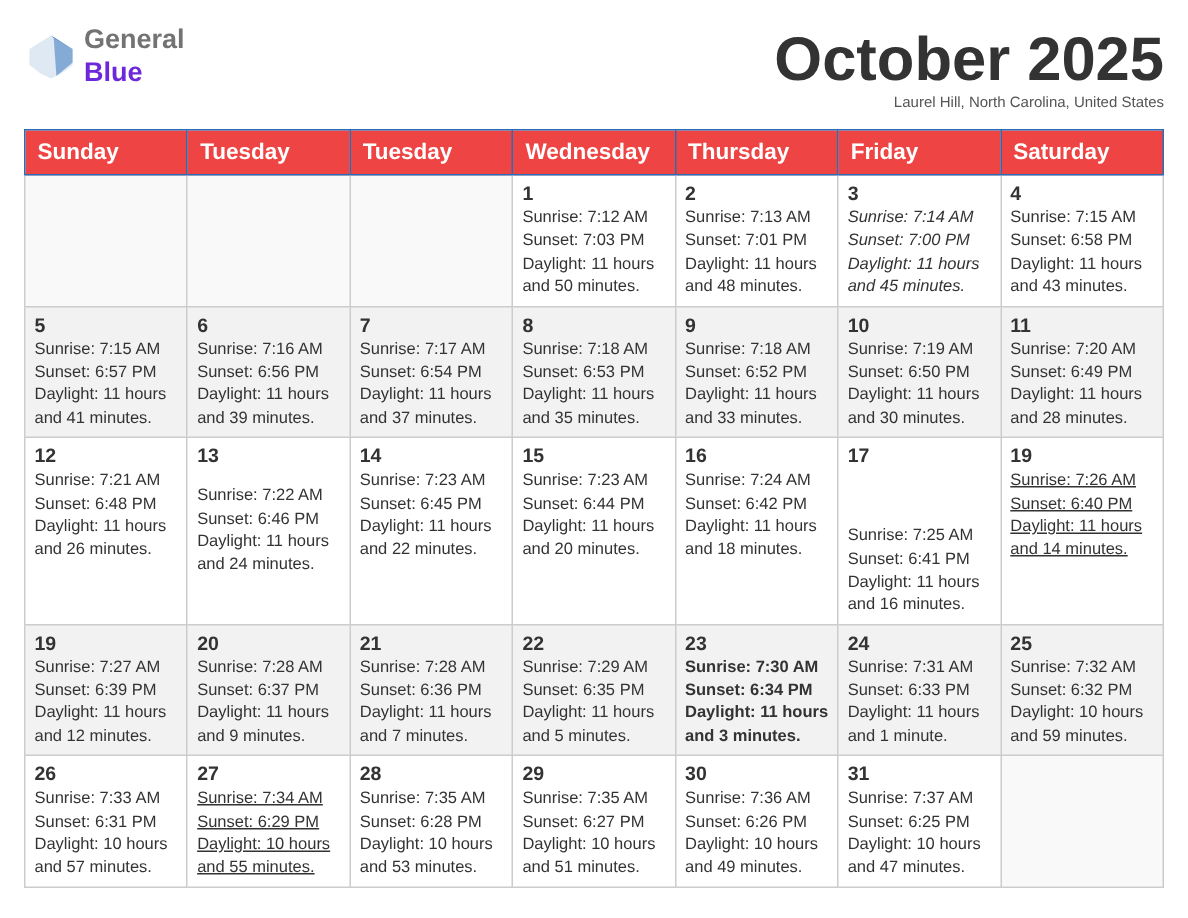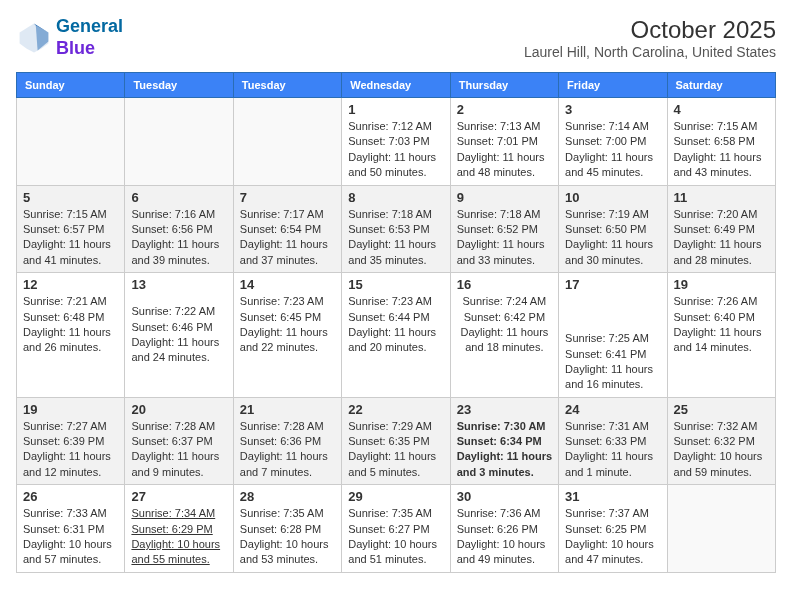--- a/index.html
+++ b/index.html
@@ -25,7 +25,7 @@
       font-weight: bold;
       line-height: 1.2;
     }
-    .logo-general { color: #0369a1; }
+    .logo-general { color: #737373; }
     .logo-blue { color: #6d28d9; }
     .logo-icon {
       width: 36px;

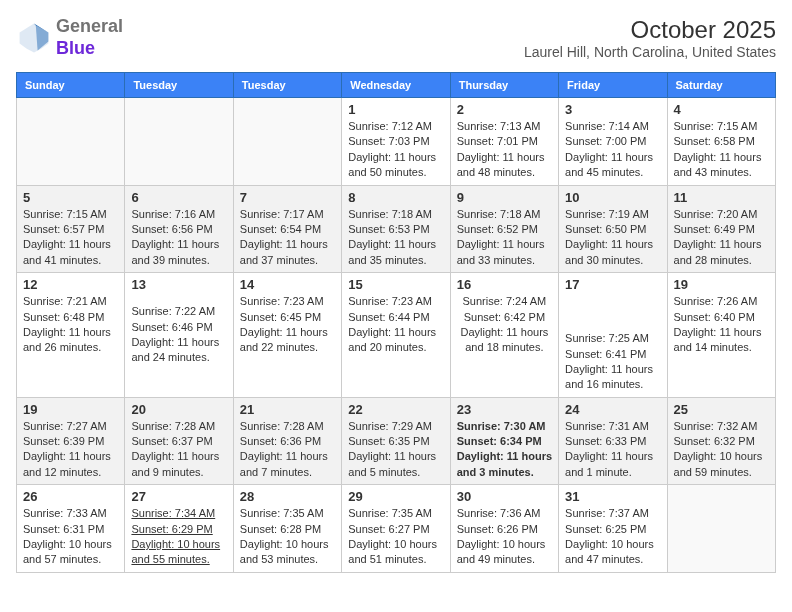--- a/index.html
+++ b/index.html
@@ -36,8 +36,8 @@
       text-align: right;
     }
     .month-title {
-      font-size: 24px;
-      font-weight: normal;
+      font-size: 41px;
+      font-weight: bold;
       color: #333;
     }
     .location {

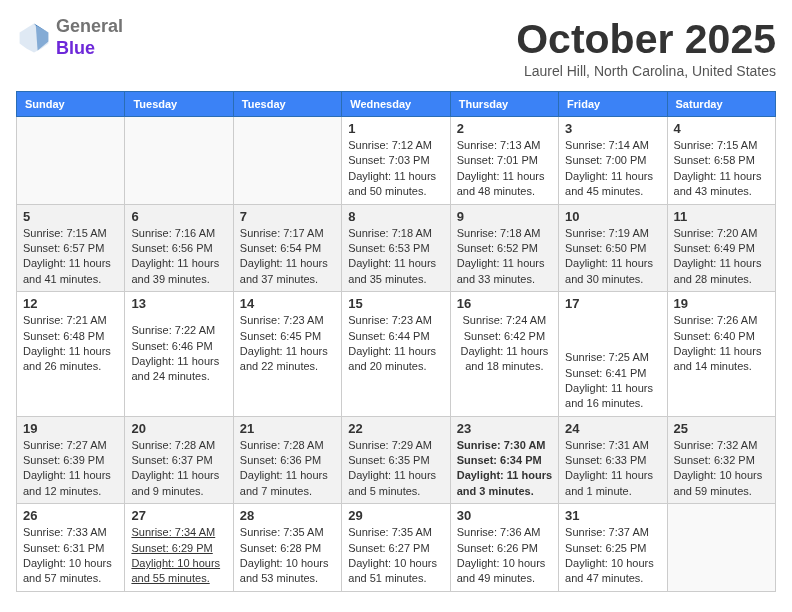--- a/index.html
+++ b/index.html
@@ -41,7 +41,7 @@
       color: #333;
     }
     .location {
-      font-size: 14px;
+      font-size: 10px;
       color: #555;
     }
     .calendar {

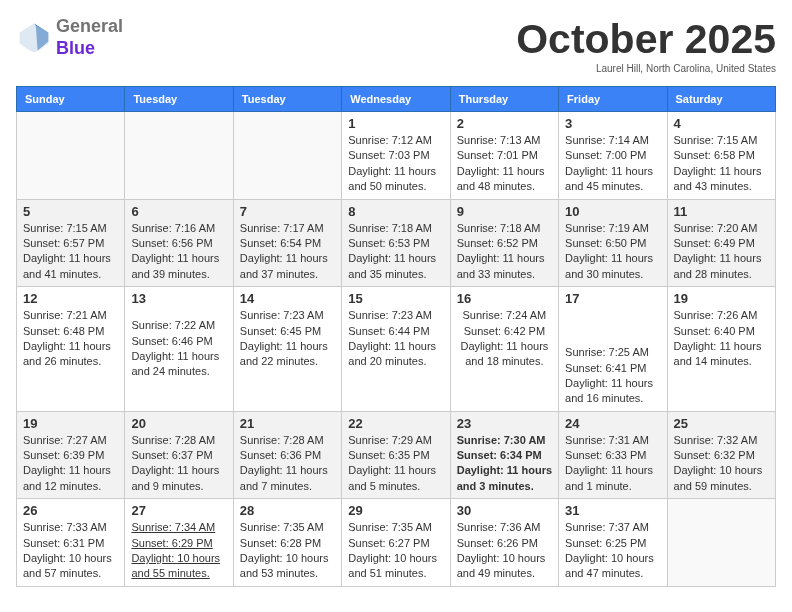--- a/index.html
+++ b/index.html
@@ -50,11 +50,11 @@
       border: 1px solid #ccc;
     }
     .calendar th {
-      background-color: #3b82f6;
+      background-color: #ef4444;
       color: #fff;
       text-align: left;
       padding: 6px 8px;
-      font-size: 11px;
+      font-size: 15px;
       border: 1px solid #2a6db5;
     }
     .calendar td {

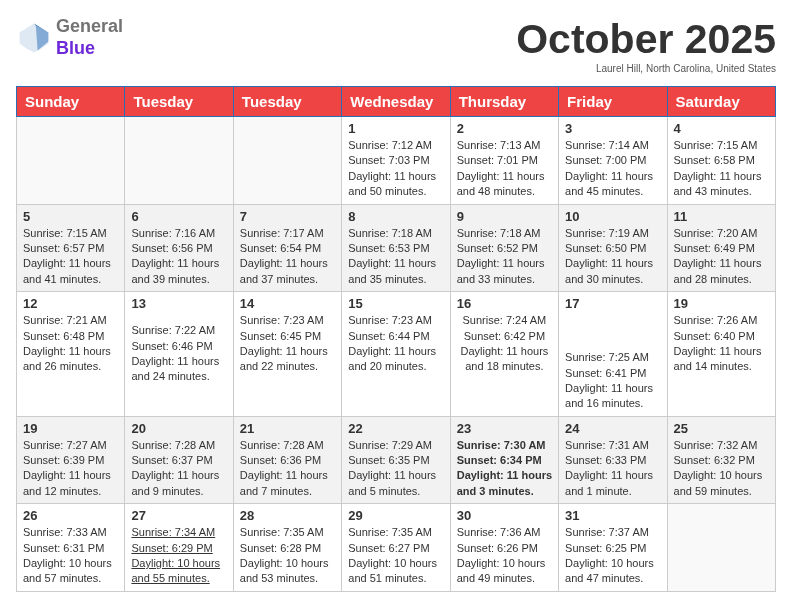--- a/index.html
+++ b/index.html
@@ -150,7 +150,7 @@
         </td>
         <td>
           <span class="day-number">3</span>
-          <div class="day-info" style="white-space: pre-line;">Sunrise: 7:14 AM
+          <div class="day-info" style="white-space: pre-line; font-style: italic;">Sunrise: 7:14 AM
 Sunset: 7:00 PM
 Daylight: 11 hours
 and 45 minutes.</div>

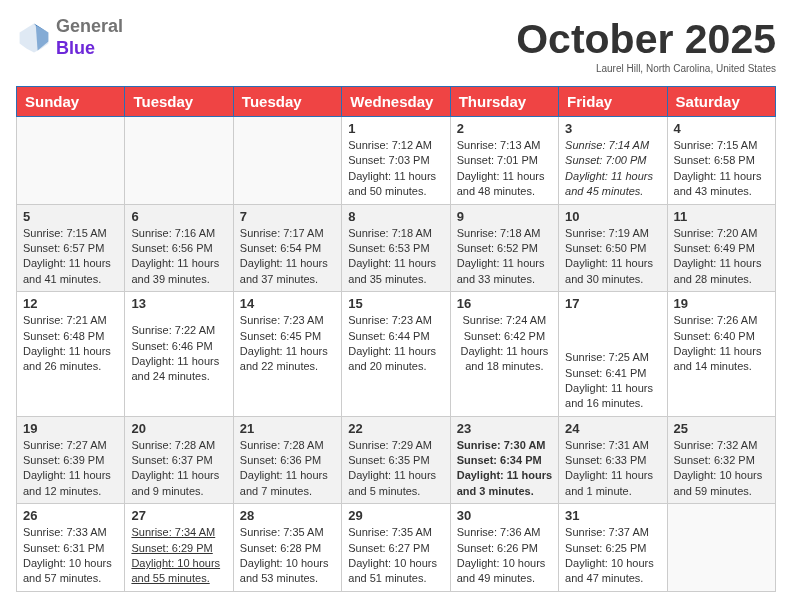--- a/index.html
+++ b/index.html
@@ -245,7 +245,7 @@
         </td>
         <td>
           <span class="day-number">16</span>
-          <div class="day-info" style="white-space: pre-line; text-align: center;">Sunrise: 7:24 AM
+          <div class="day-info" style="white-space: pre-line;">Sunrise: 7:24 AM
 Sunset: 6:42 PM
 Daylight: 11 hours
 and 18 minutes.</div>

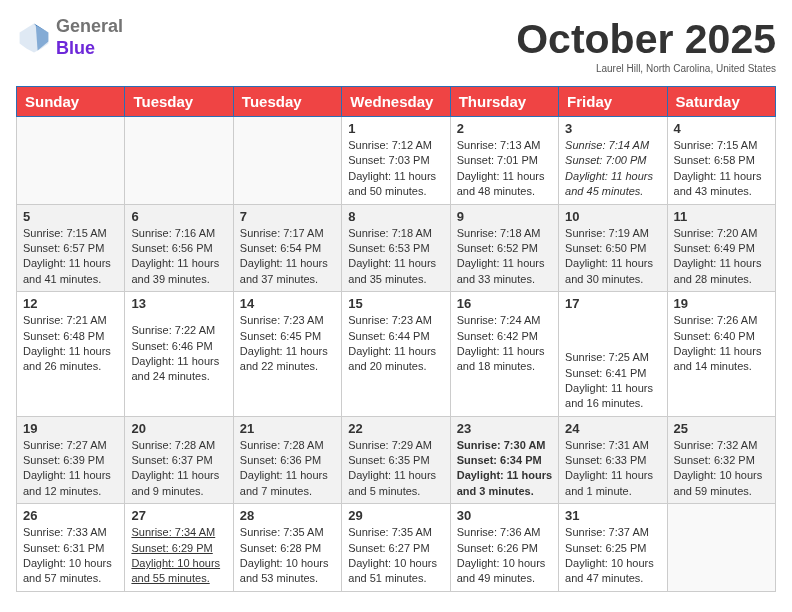--- a/index.html
+++ b/index.html
@@ -259,7 +259,7 @@
         </td>
         <td>
           <span class="day-number">19</span>
-          <div class="day-info" style="white-space: pre-line;">Sunrise: 7:26 AM
+          <div class="day-info" style="white-space: pre-line; text-decoration: underline;">Sunrise: 7:26 AM
 Sunset: 6:40 PM
 Daylight: 11 hours
 and 14 minutes.</div>

